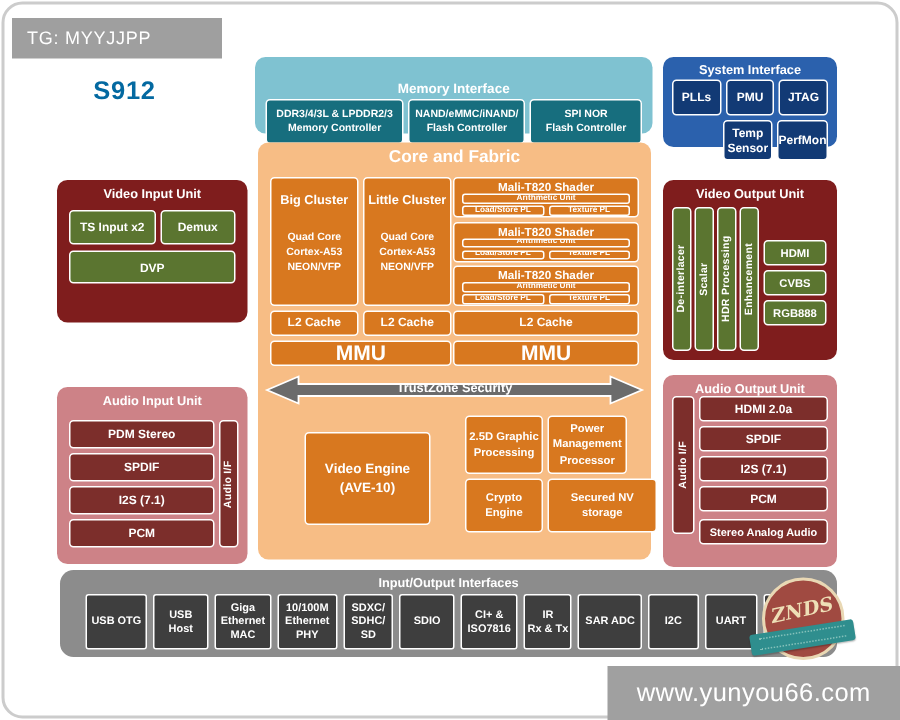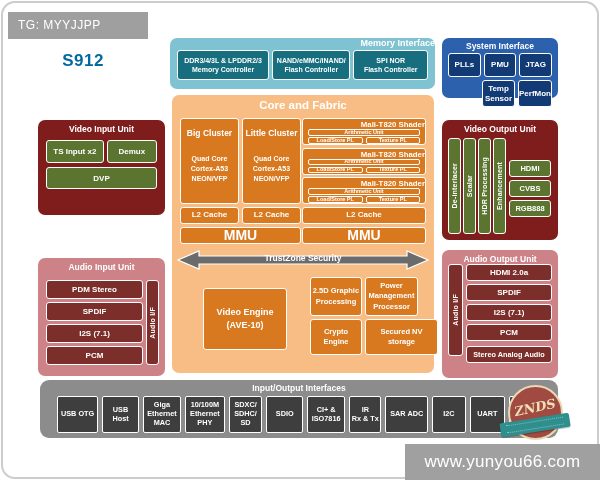--- a/index.html
+++ b/index.html
@@ -20,7 +20,7 @@
 
   
   .mem { left: 170px; top: 38px; width: 265px; height: 51px; background: #7fc2d1; }
-  .mem .panel-hd { font-size: 9px; padding-top: 0; text-align: right; }
+  .mem .panel-hd { font-size: 9px; padding-top: 16px; }
   .mem-row { display: flex; gap: 3px; margin: 2px 7px 0; height: 30px; }
   .tealbox { background: #176e7e; border: 1.5px solid #fff; border-radius: 3px; color: #fff;
     font-size: 7px; font-weight: bold; display: flex; align-items: center; justify-content: center;

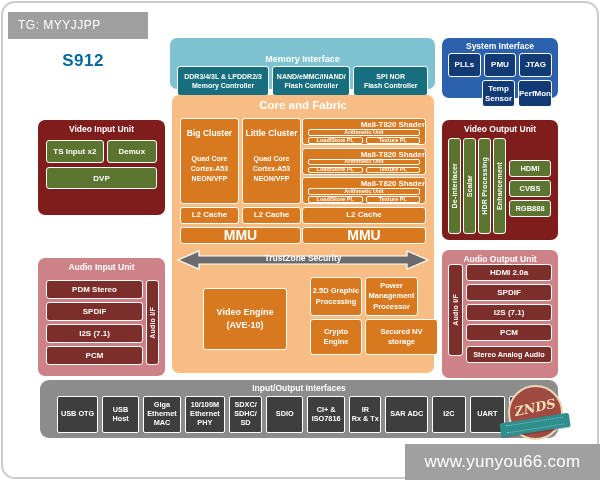--- a/index.html
+++ b/index.html
@@ -48,7 +48,7 @@
   .big-cl { left: 8px; } .lit-cl { left: 70px; }
   .mali-col { position: absolute; left: 130px; top: 23px; width: 124px; display: flex; flex-direction: column; gap: 2.5px; }
   .mali { position: relative; background: #d8781f; border: 1.5px solid #fff; border-radius: 3px; height: 27px; color: #fff; }
-  .mali-title { font-size: 7.8px; font-weight: bold; text-align: right; line-height: 9px; margin-top: 1px; }
+  .mali-title { font-size: 7.8px; font-weight: bold; text-align: center; line-height: 9px; margin-top: 1px; }
   .mali-bar { border: 1px solid #fff; border-radius: 2px; height: 6.5px; font-size: 5.5px; font-weight: bold;
     display: flex; align-items: center; justify-content: center; line-height: 1; overflow: hidden; }
   .mali .au { margin: 0 5px; }

